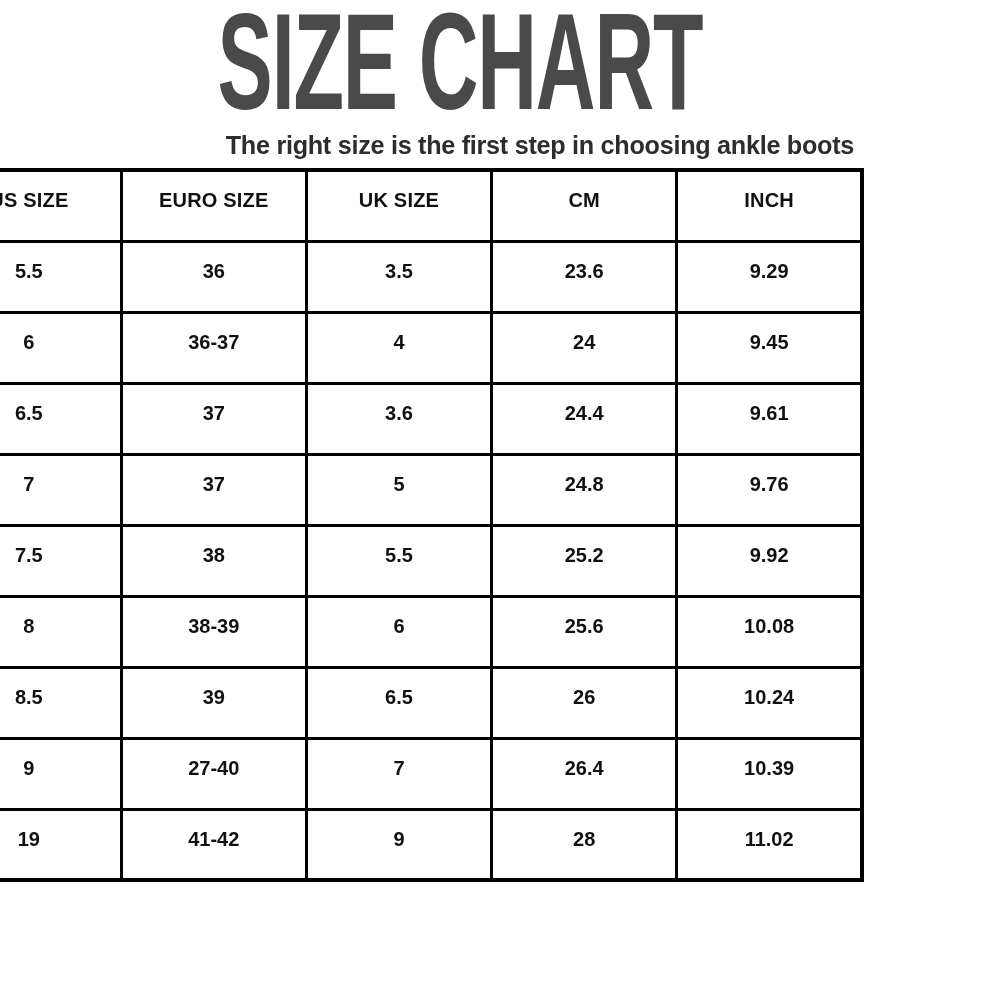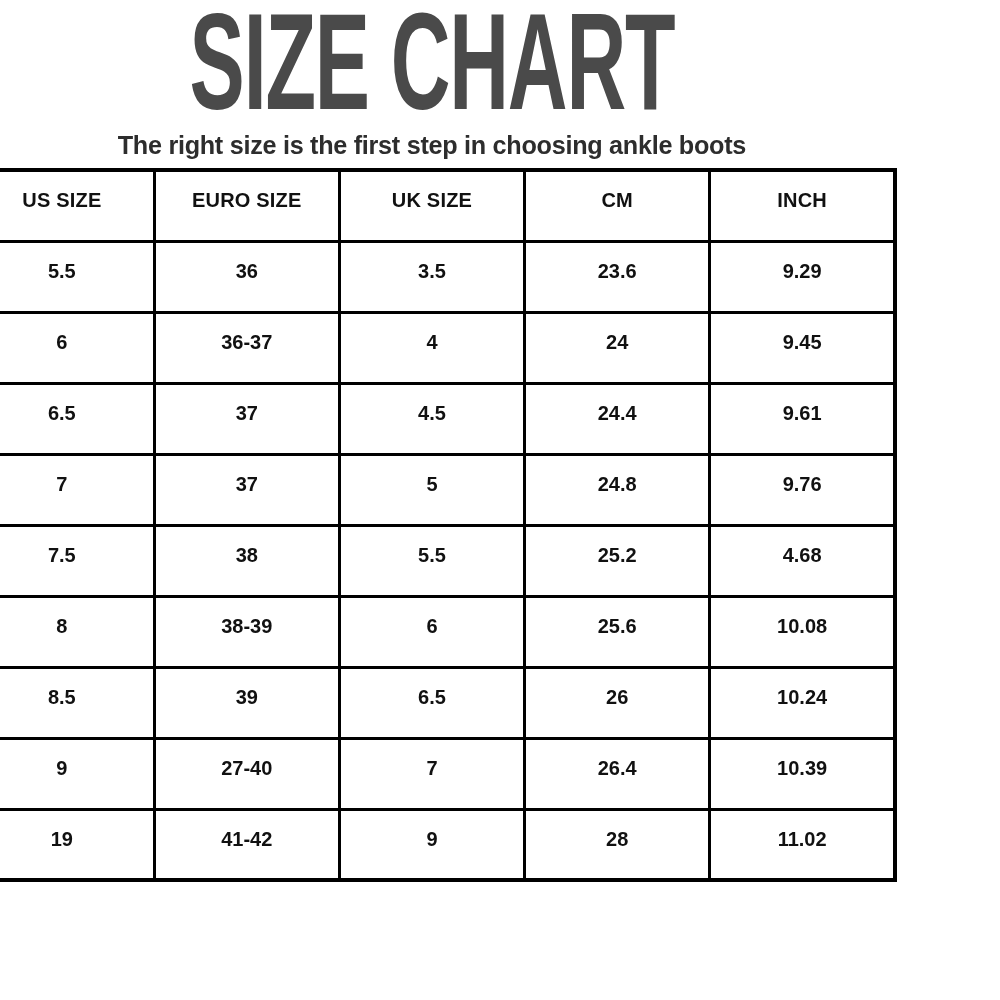--- a/index.html
+++ b/index.html
@@ -24,7 +24,7 @@
     height: 1000px;
     display: flex;
     flex-direction: column;
-    align-items: center;
+    align-items: flex-end;
   }
   .title {
     margin: 0;

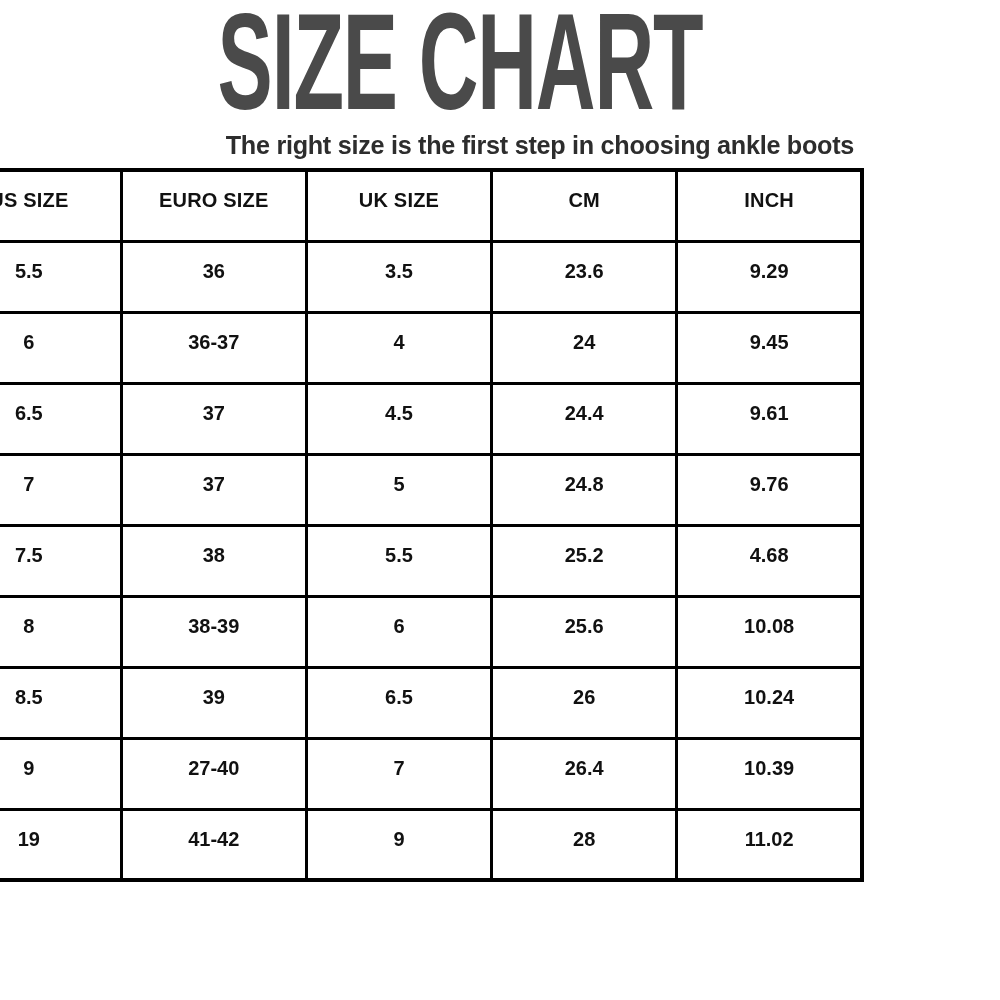--- a/index.html
+++ b/index.html
@@ -111,7 +111,7 @@
         <tr>
           <td>6.5</td>
           <td>37</td>
-          <td>4.5</td>
+          <td>3.6</td>
           <td>24.4</td>
           <td>9.61</td>
         </tr>

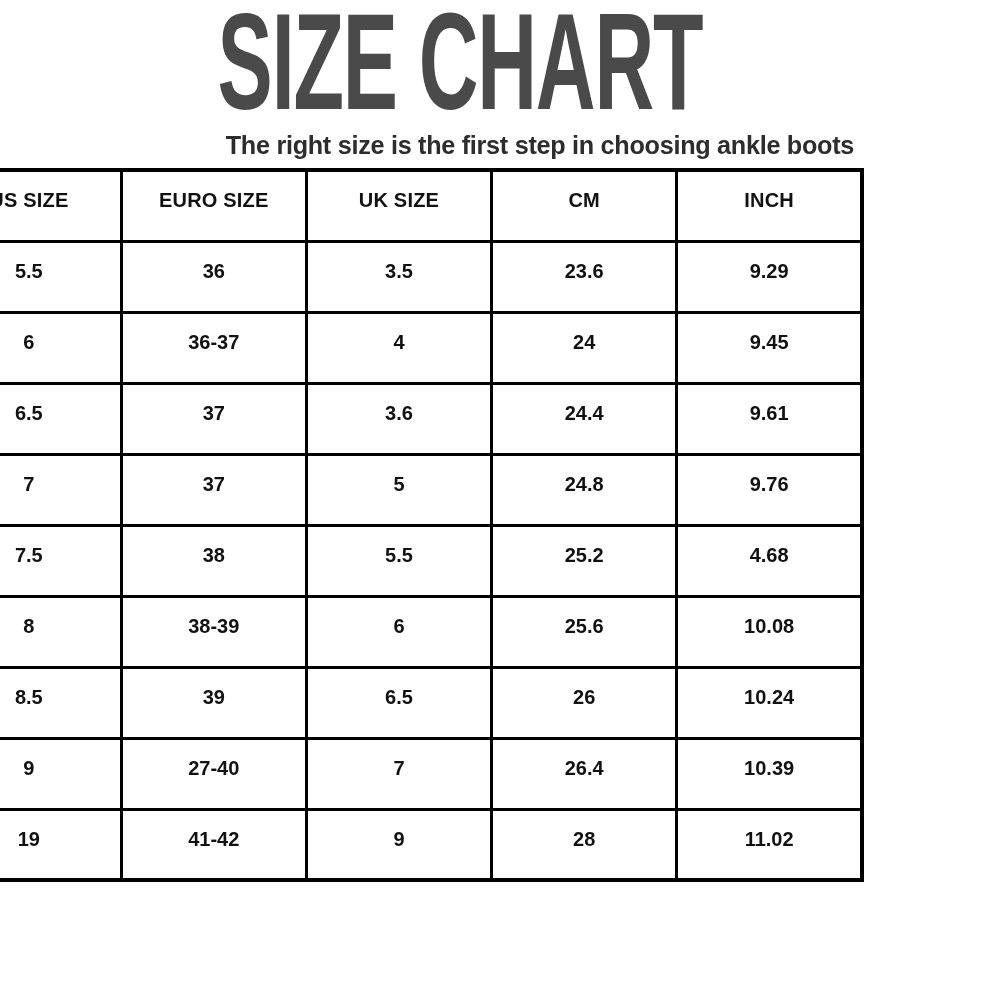--- a/index.html
+++ b/index.html
@@ -127,7 +127,7 @@
           <td>38</td>
           <td>5.5</td>
           <td>25.2</td>
-          <td>4.68</td>
+          <td>9.92</td>
         </tr>
         <tr>
           <td>8</td>

